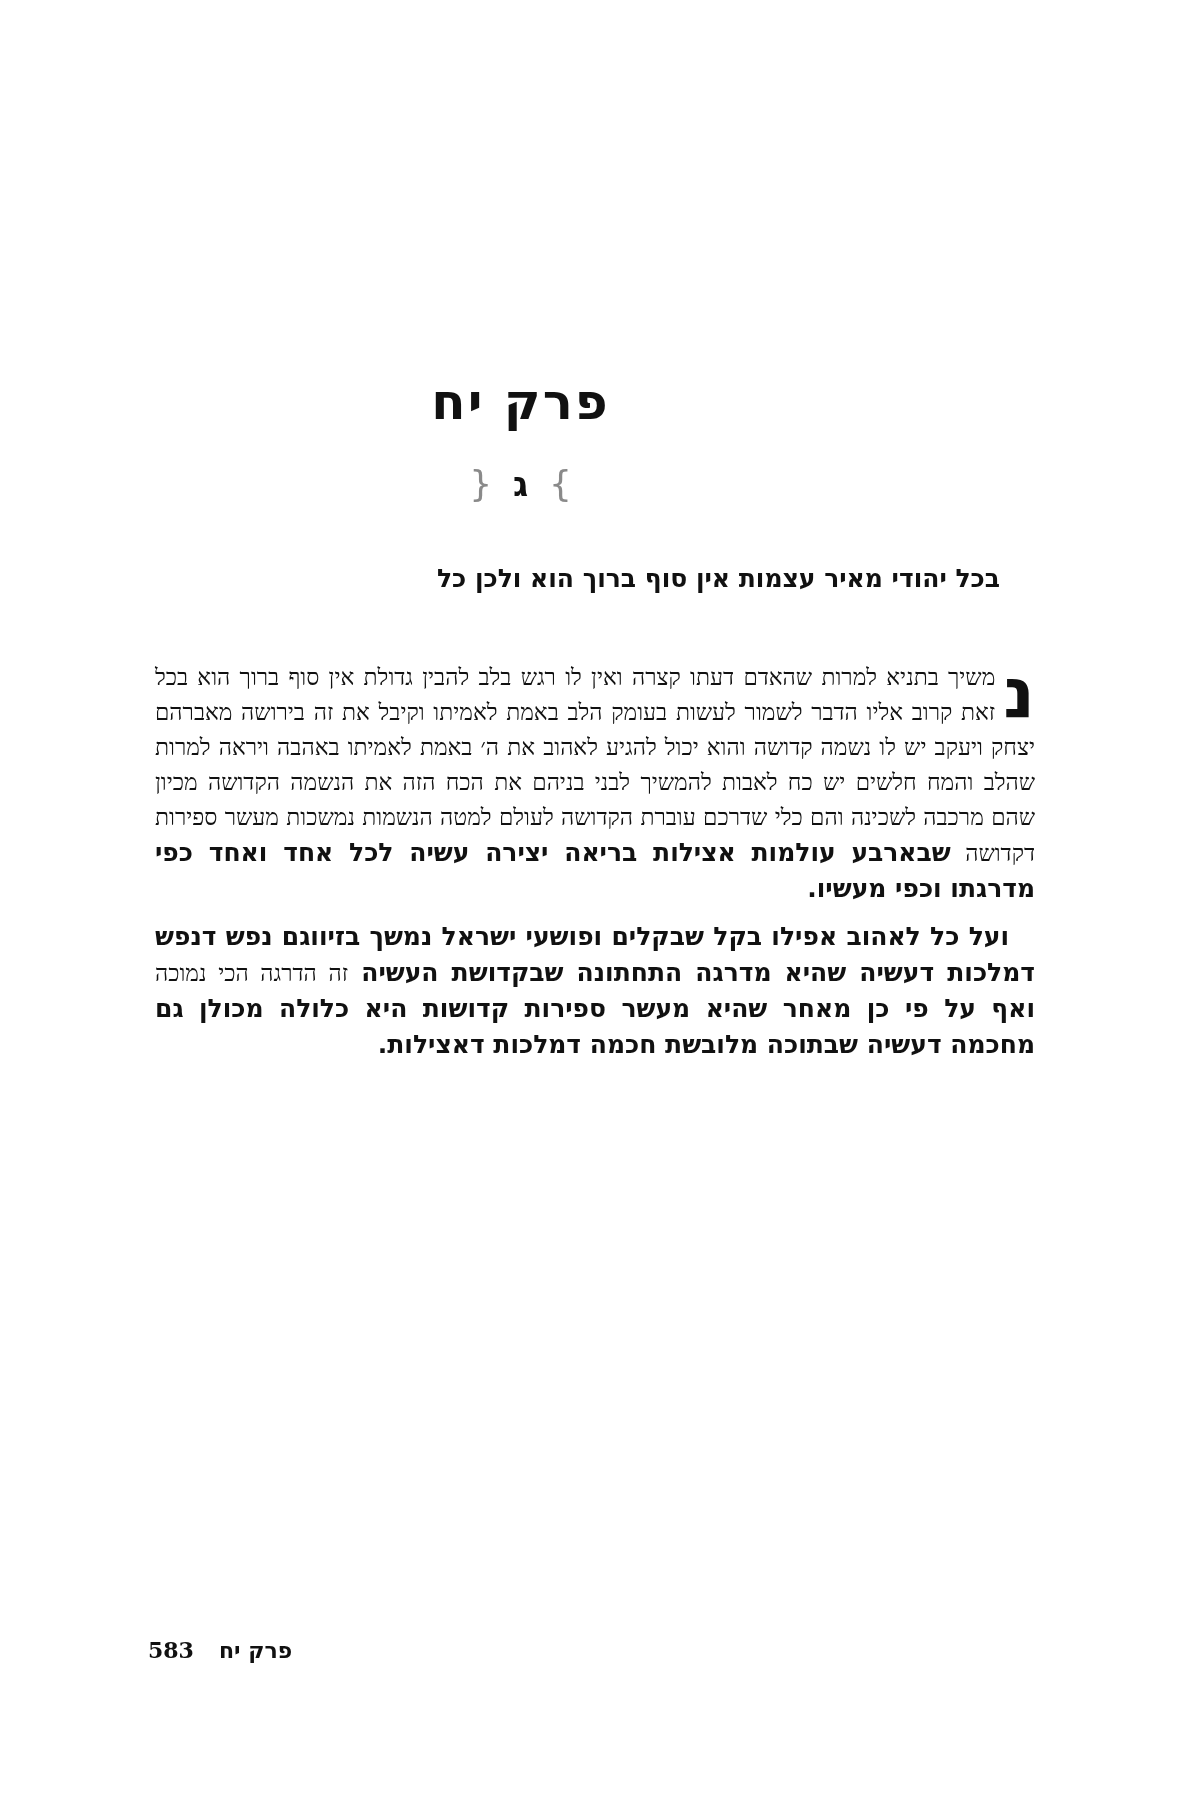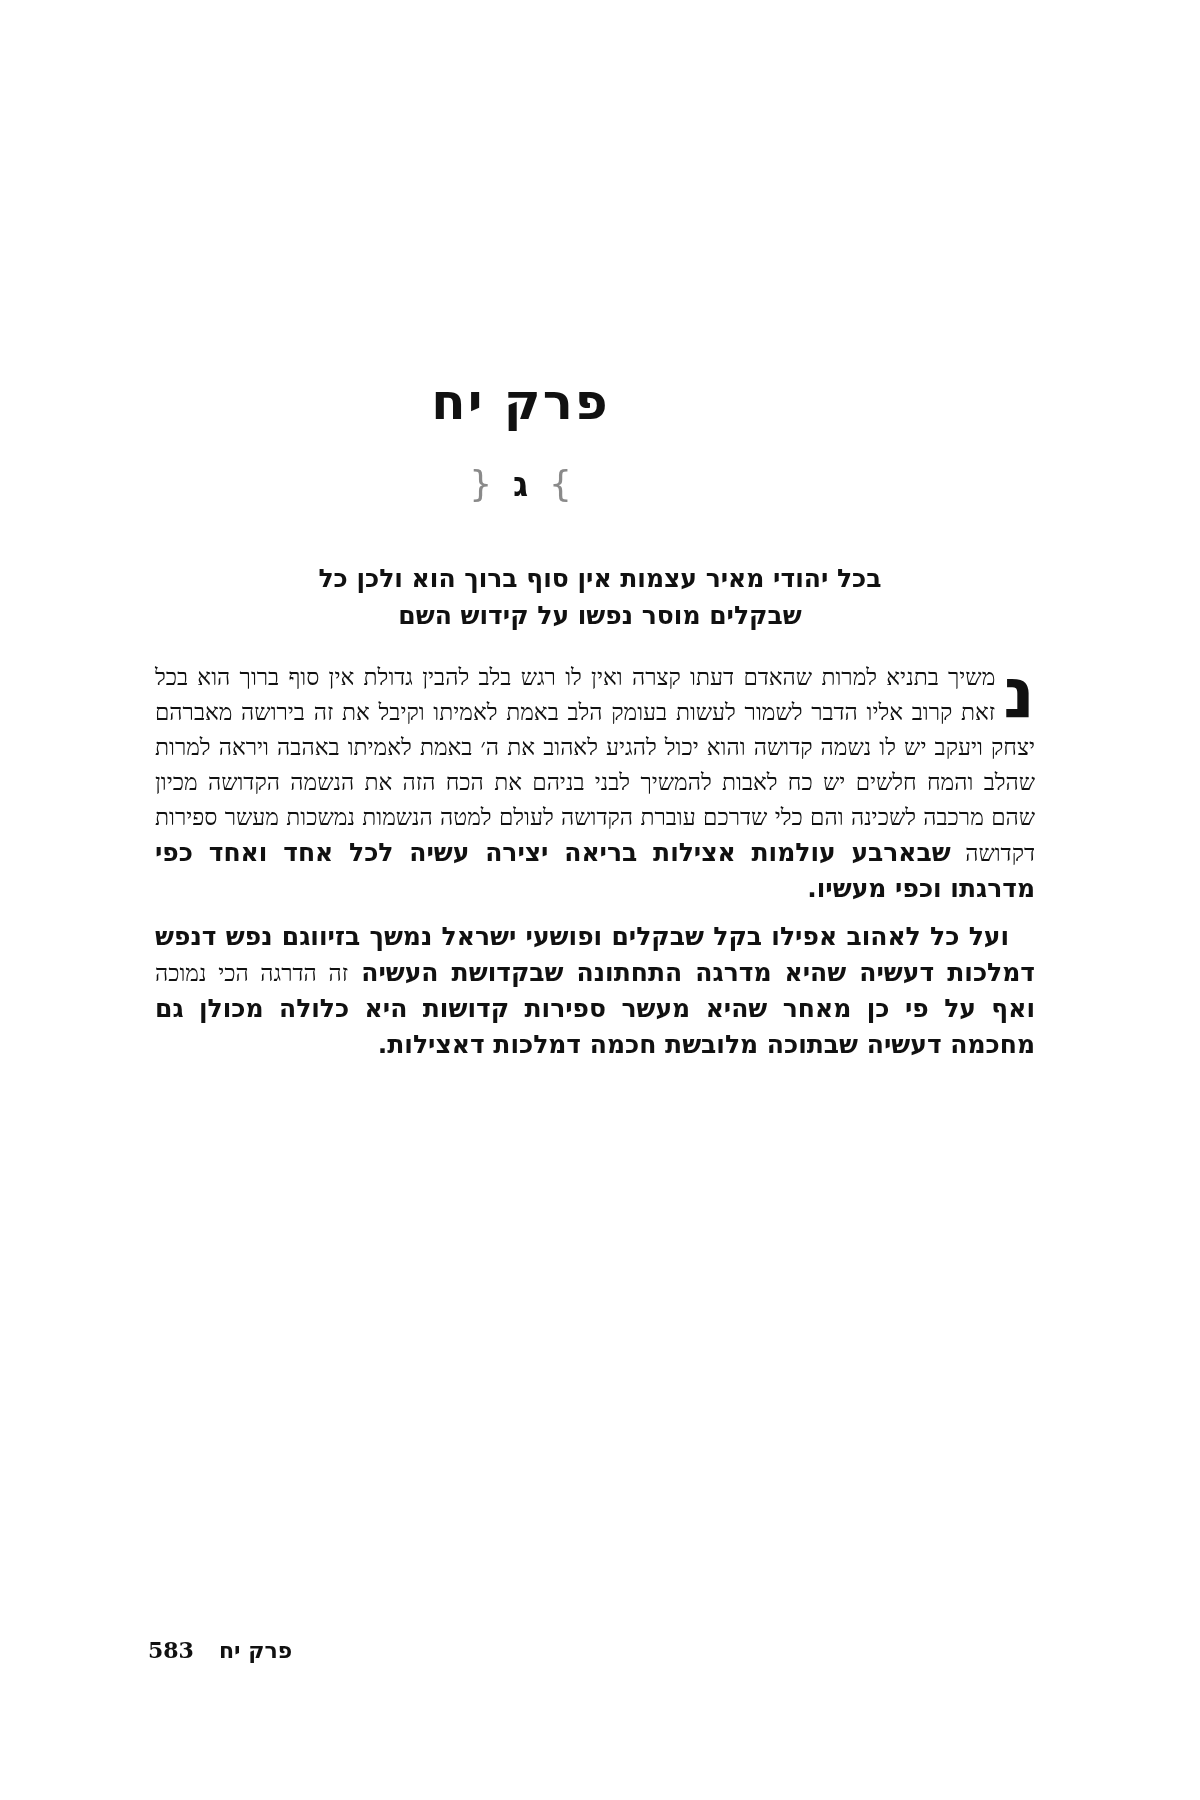--- a/index.html
+++ b/index.html
@@ -61,7 +61,6 @@
       top: 560px;
       left: 200px;
       width: 800px;
-      text-align: center;
       direction: rtl;
       font-family: "DejaVu Sans", sans-serif;
       font-weight: bold;

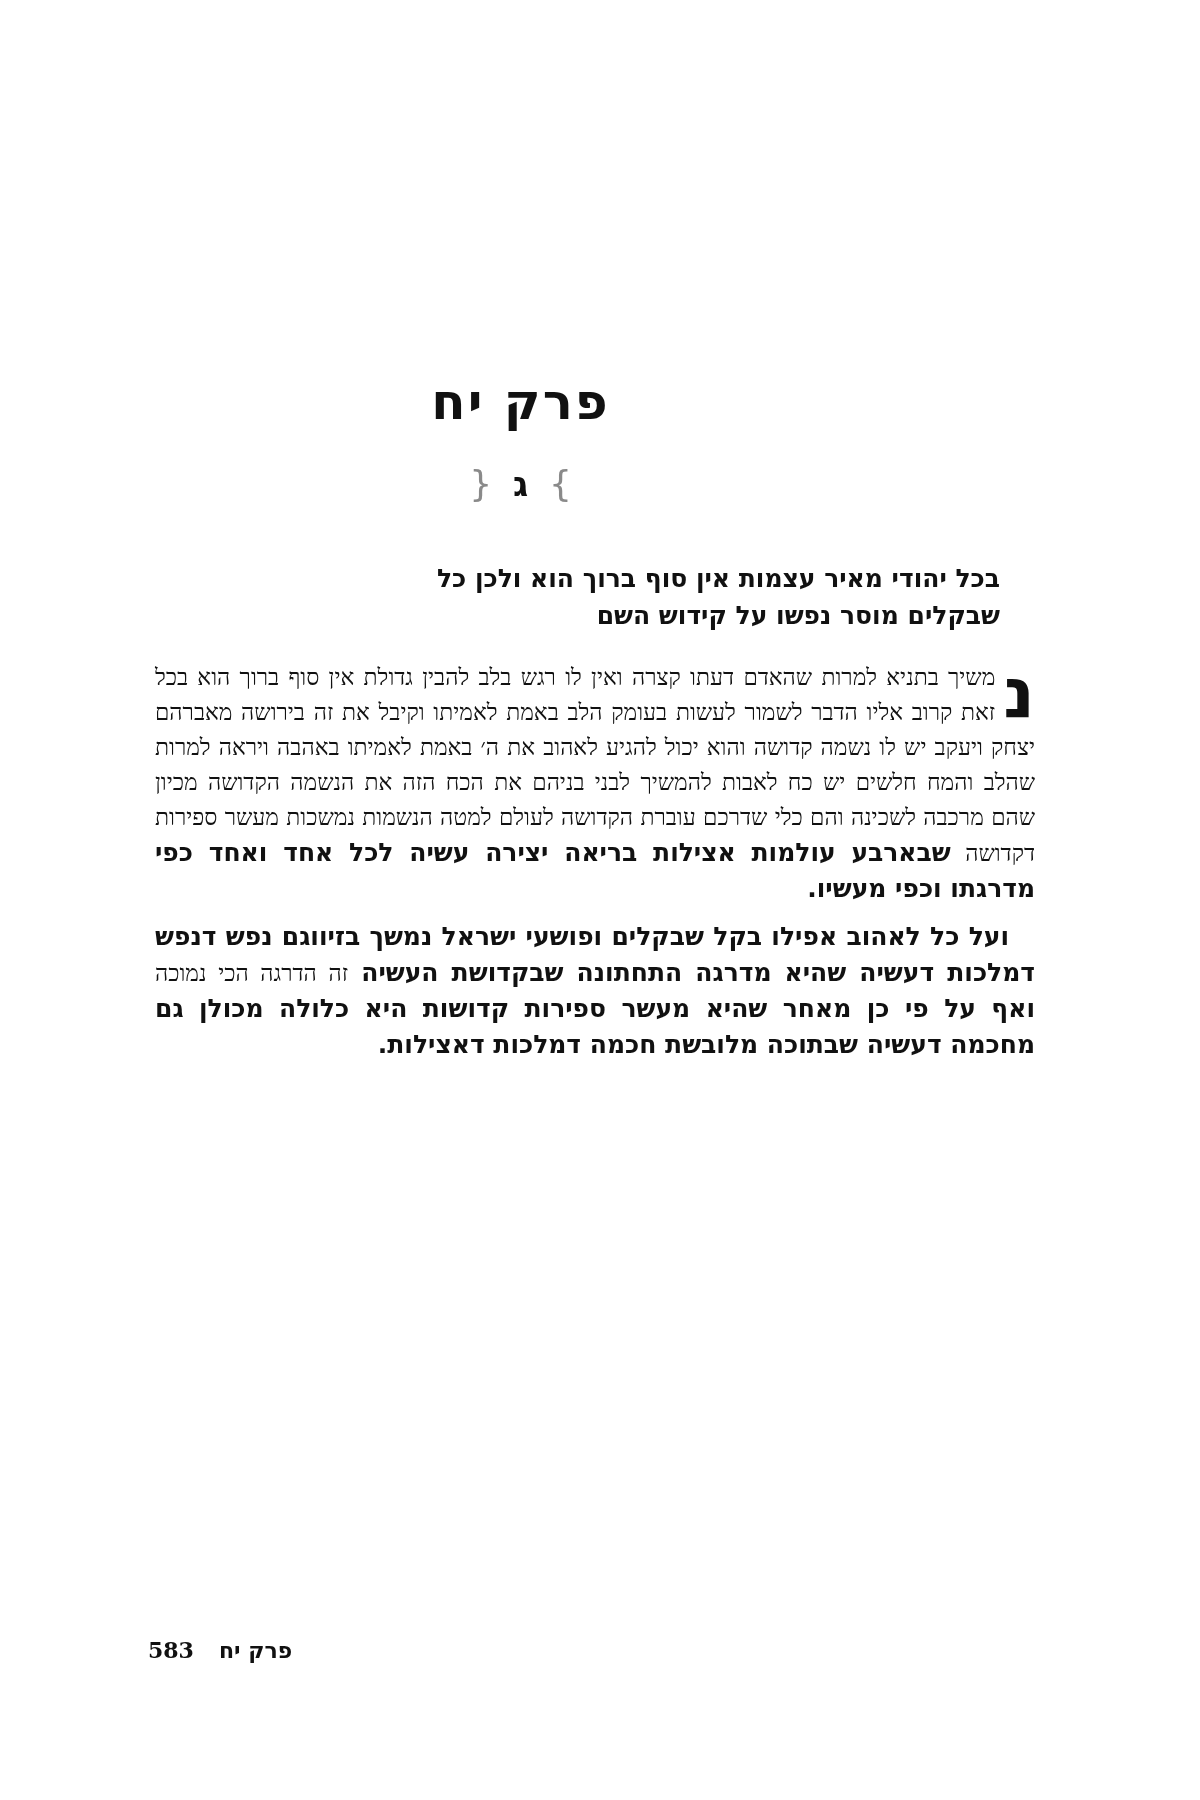--- a/index.html
+++ b/index.html
@@ -145,7 +145,6 @@
 
   <div class="subtitle">
     <div>בכל יהודי מאיר עצמות אין סוף ברוך הוא ולכן כל</div>
-    <div>שבקלים מוסר נפשו על קידוש השם</div>
   </div>
 
   <div class="body-text">

